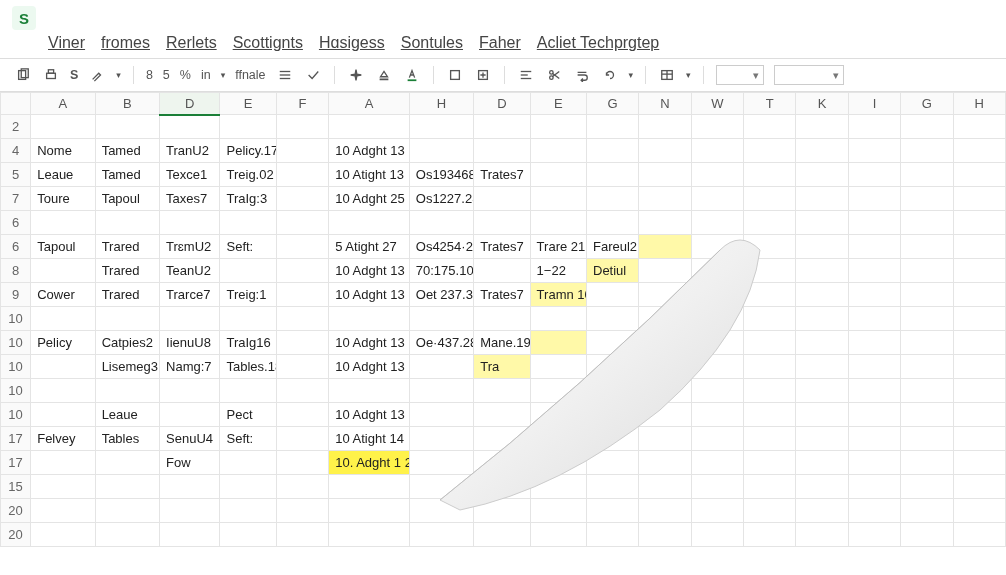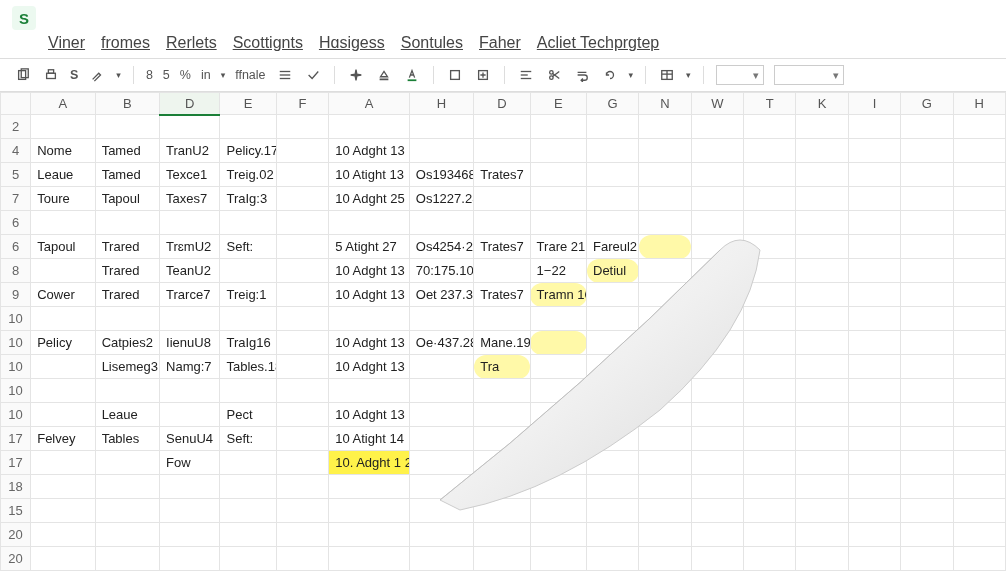--- a/index.html
+++ b/index.html
@@ -91,7 +91,7 @@
     }
     .grid th.corner { width: 30px; background:#fafafa; }
     .hl-yellow { background: #fff24a !important; }
-    .hl-yellow-soft { background: #fff9a8 !important; border-radius: 12px; }
+    .hl-yellow-soft { background: #fff9a8 !important; }
     .col-A1 { width: 64px; }
     .col-B  { width: 64px; }
     .col-D  { width: 60px; }

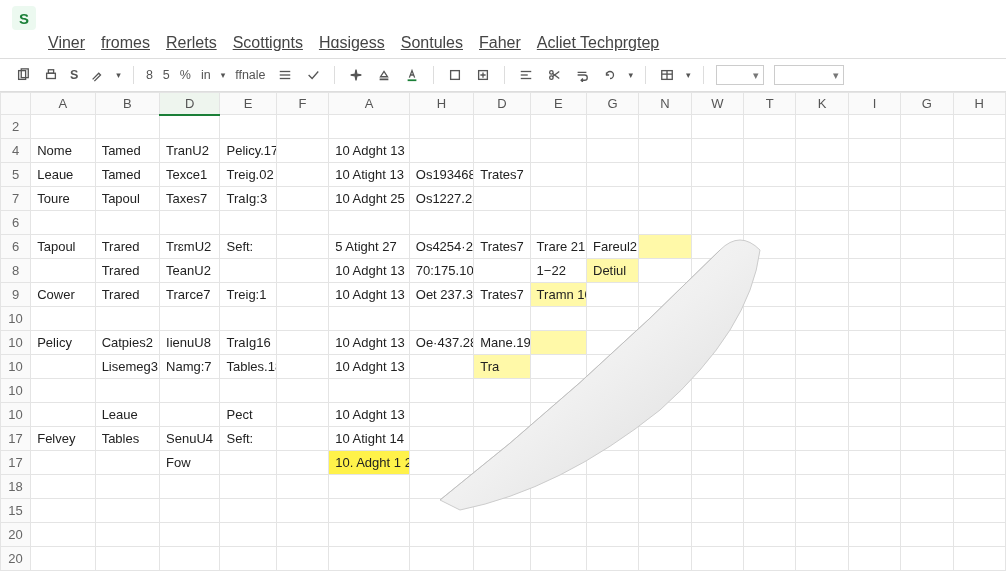--- a/index.html
+++ b/index.html
@@ -596,26 +596,6 @@
           <td></td>
         </tr>
         <tr>
-          <td class="rowhdr">18</td>
-          <td></td>
-          <td></td>
-          <td></td>
-          <td></td>
-          <td></td>
-          <td></td>
-          <td></td>
-          <td></td>
-          <td></td>
-          <td></td>
-          <td></td>
-          <td></td>
-          <td></td>
-          <td></td>
-          <td></td>
-          <td></td>
-          <td></td>
-        </tr>
-        <tr>
           <td class="rowhdr">15</td>
           <td></td>
           <td></td>

